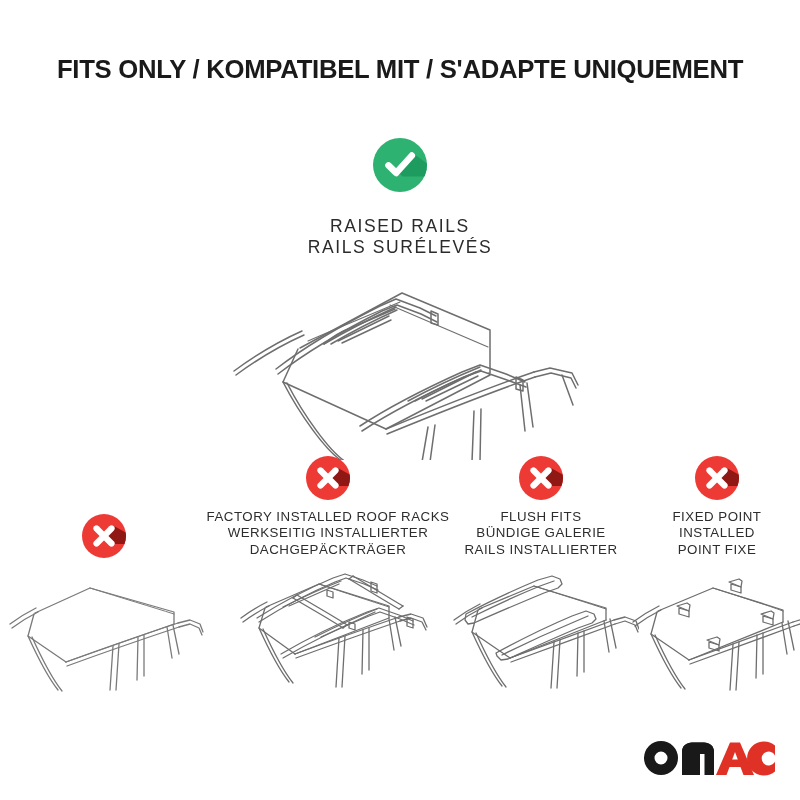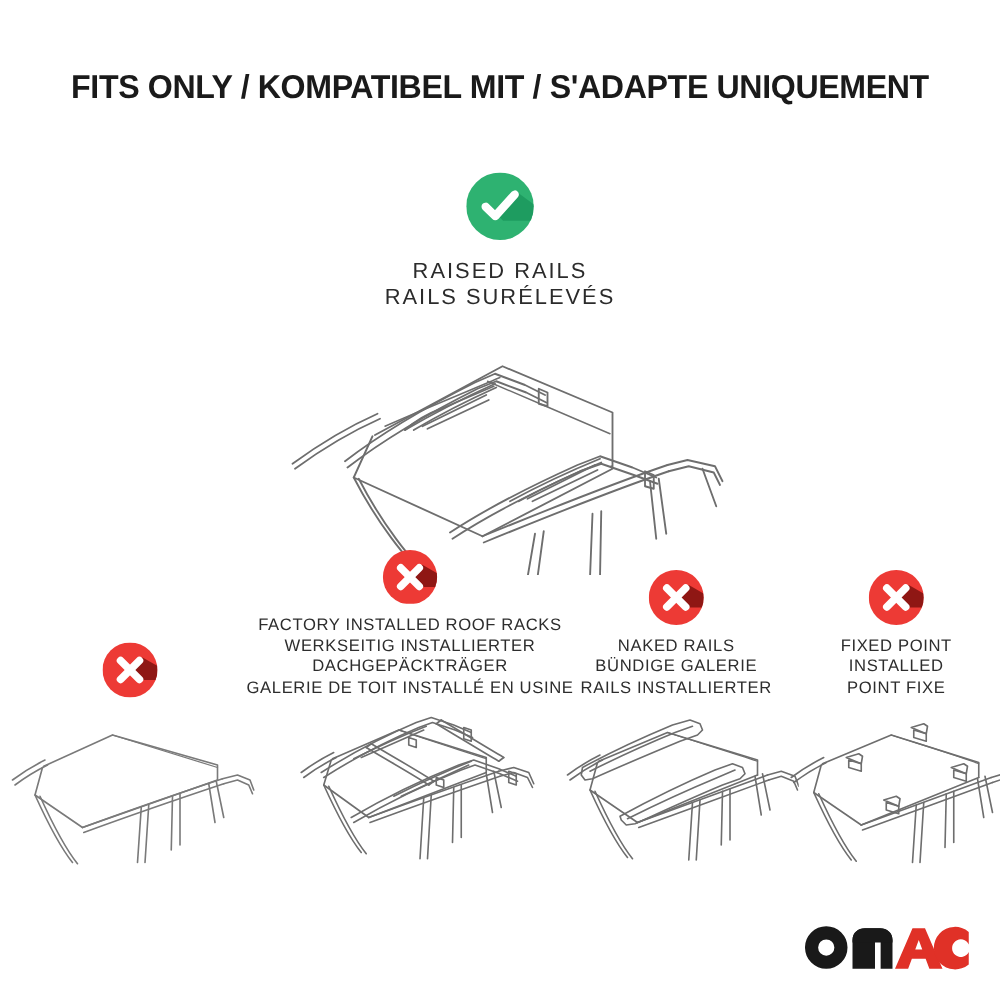--- a/index.html
+++ b/index.html
@@ -48,7 +48,7 @@
   #main-badge { width: 54px; height: 54px; }
 
   #main-label {
-    margin-top: 14px;
+    margin-top: 24px;
     font-size: 17.5px;
     line-height: 21px;
     letter-spacing: 1.6px;

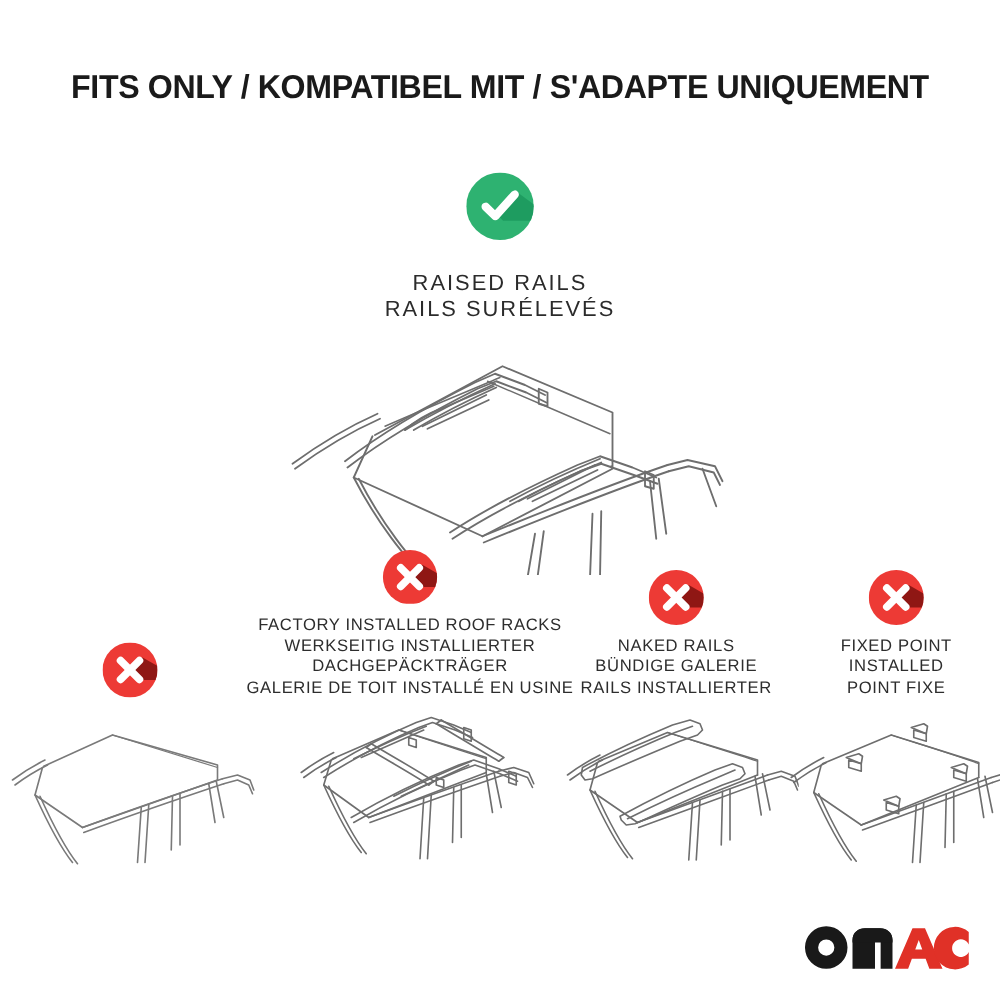--- a/index.html
+++ b/index.html
@@ -323,7 +323,7 @@
         </g>
       </svg>
       <div class="blabel">
-        <span class="ml">NAKED RAILS</span>
+        <span class="ml">FLUSH FITS</span>
         <span class="ml">BÜNDIGE GALERIE</span>
         <span class="ml">RAILS INSTALLIERTER</span>
       </div>

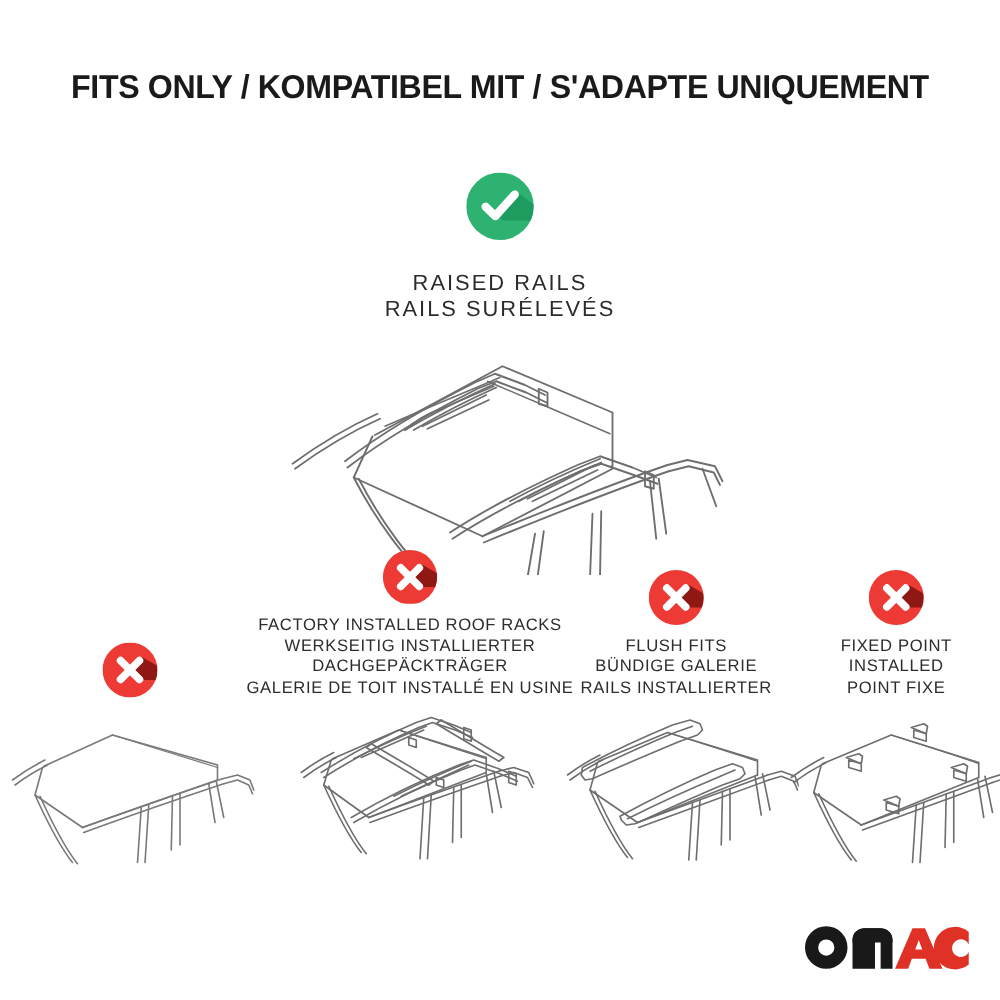--- a/index.html
+++ b/index.html
@@ -257,7 +257,6 @@
         <span class="ml">FACTORY INSTALLED ROOF RACKS</span>
         <span class="ml">WERKSEITIG INSTALLIERTER</span>
         <span class="ml">DACHGEPÄCKTRÄGER</span>
-        <span class="ml">GALERIE DE TOIT INSTALLÉ EN USINE</span>
       </div>
     </div>
     <svg class="bill" width="215" height="140" viewBox="0 0 215 140">

